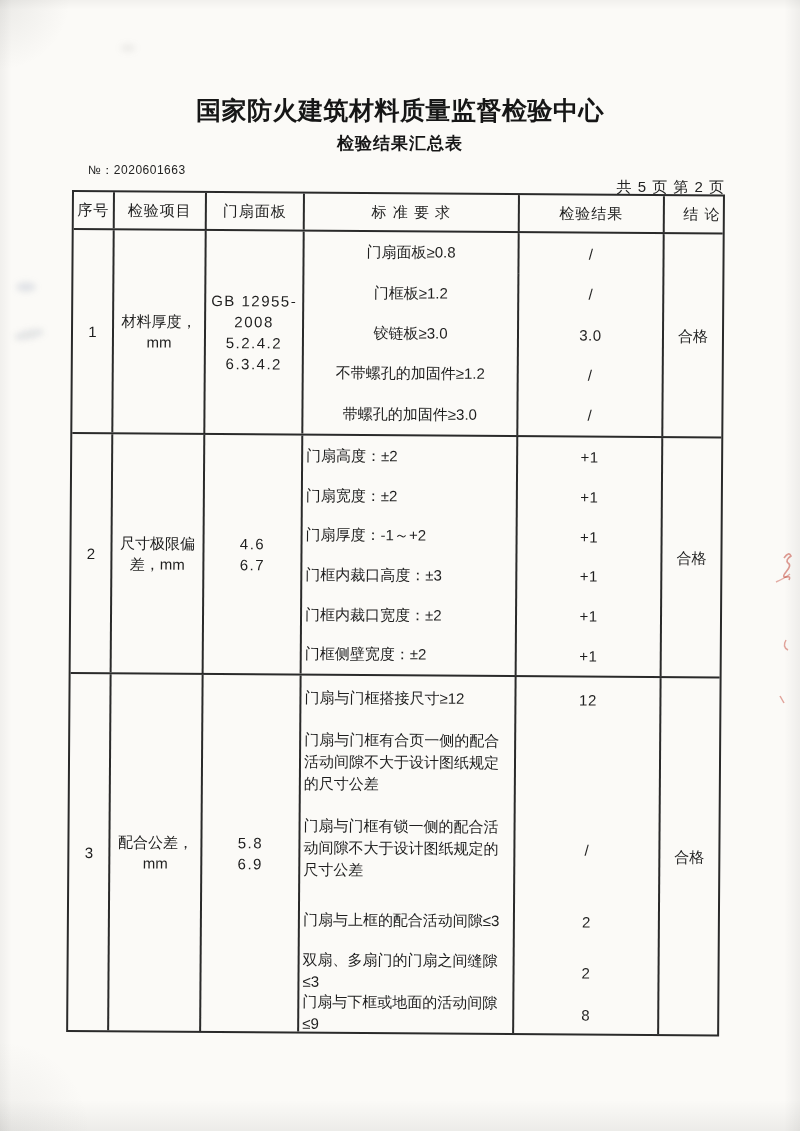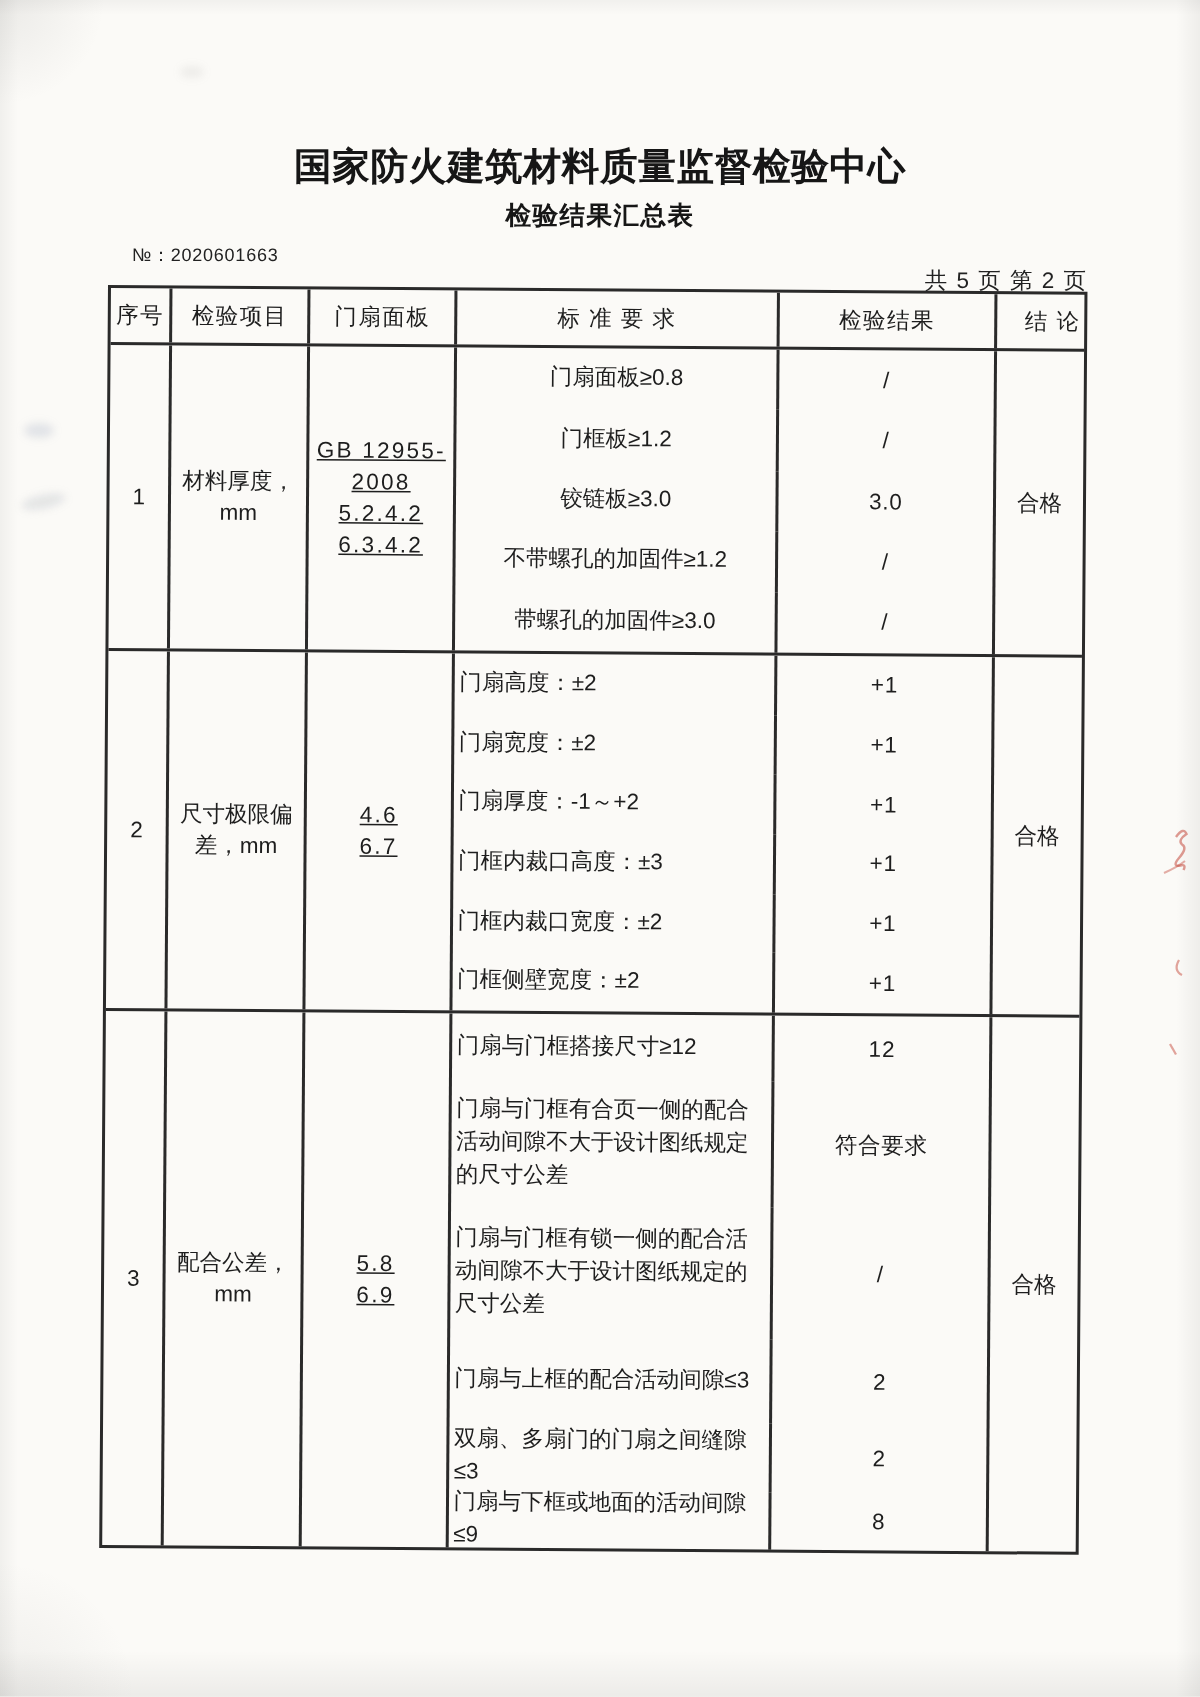--- a/index.html
+++ b/index.html
@@ -79,7 +79,7 @@
     align-items:center;justify-content:center;
     text-align:center;line-height:21px;
   }
-  .clause-line{letter-spacing:1.5px;white-space:nowrap;text-decoration:underline;}
+  .clause-line{letter-spacing:1.5px;white-space:nowrap;}
   .mid{
     border-right:2px solid #2a2a2a;
     box-sizing:border-box;

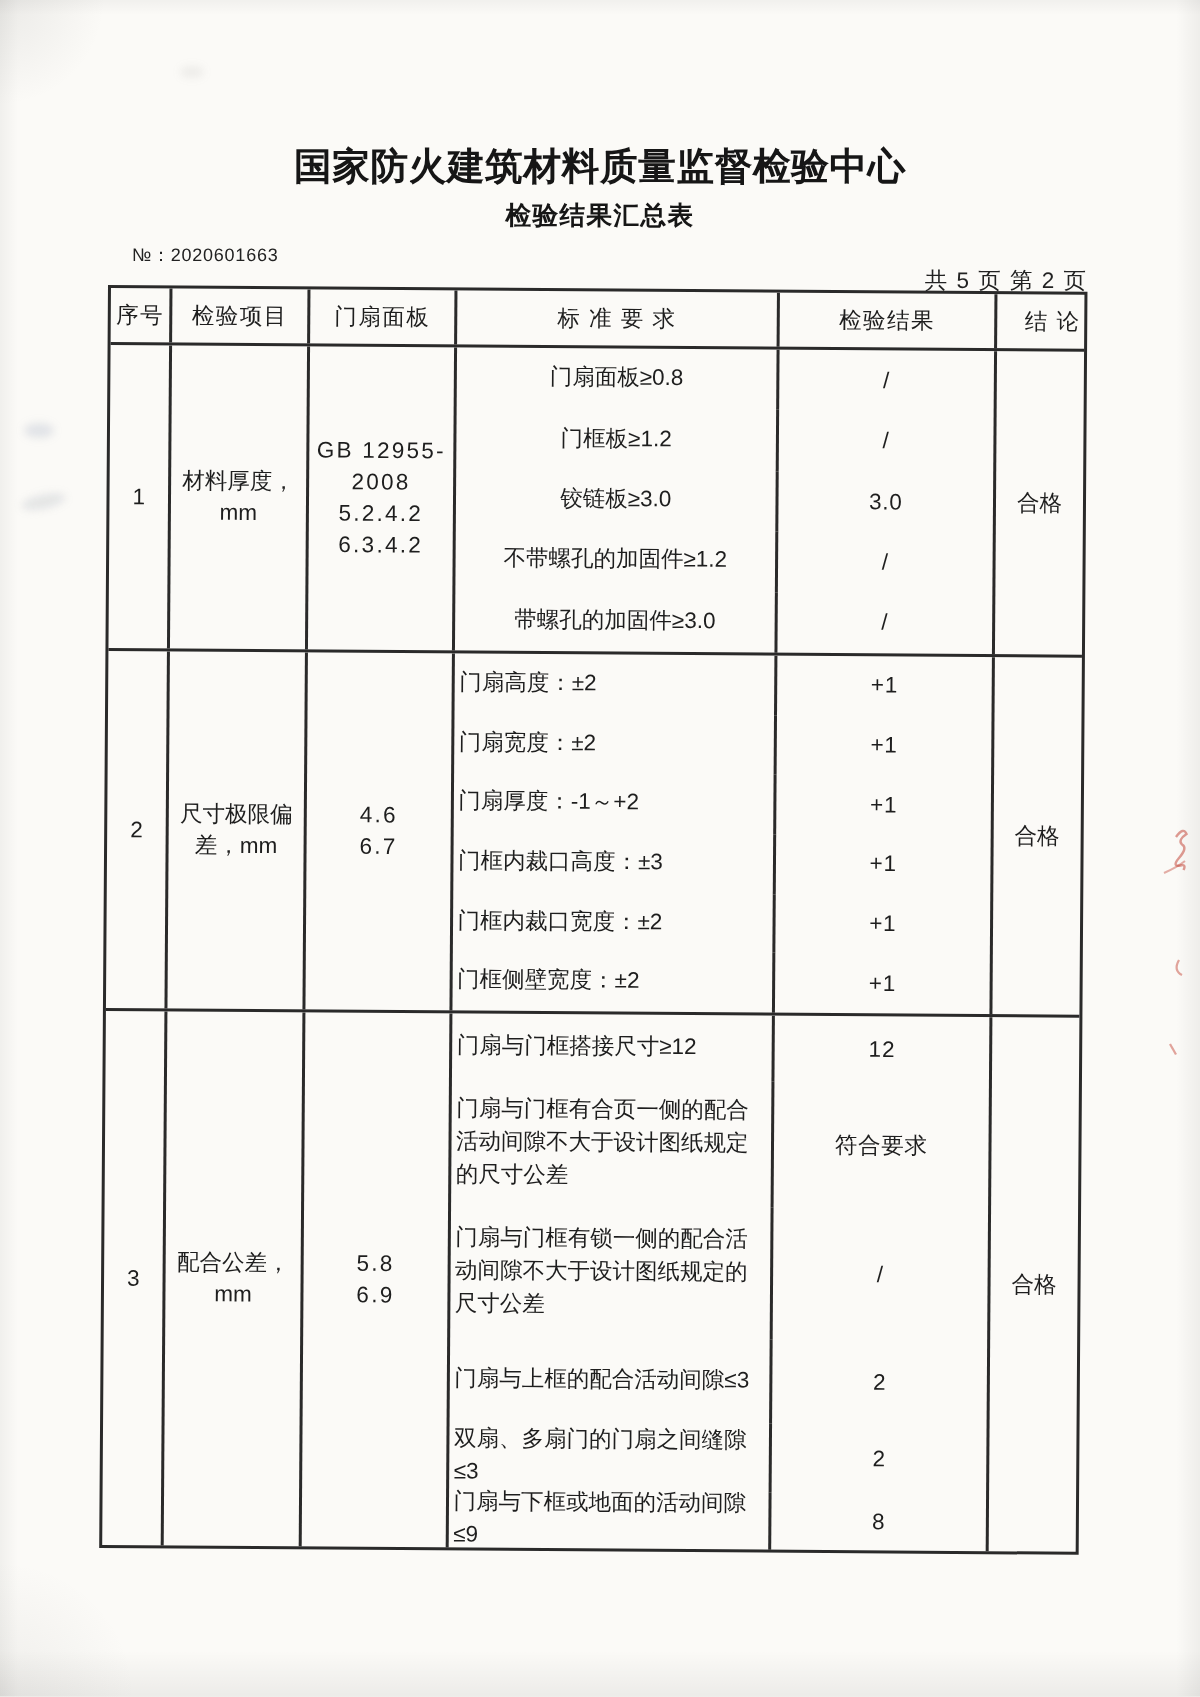--- a/index.html
+++ b/index.html
@@ -214,7 +214,6 @@
             </div>
             <div class="sub" style="height: 84px;">
               <div class="req">门扇与门框有合页一侧的配合活动间隙不大于设计图纸规定的尺寸公差</div>
-              <div class="res">符合要求</div>
             </div>
             <div class="sub" style="height: 88px;">
               <div class="req">门扇与门框有锁一侧的配合活动间隙不大于设计图纸规定的尺寸公差</div>

